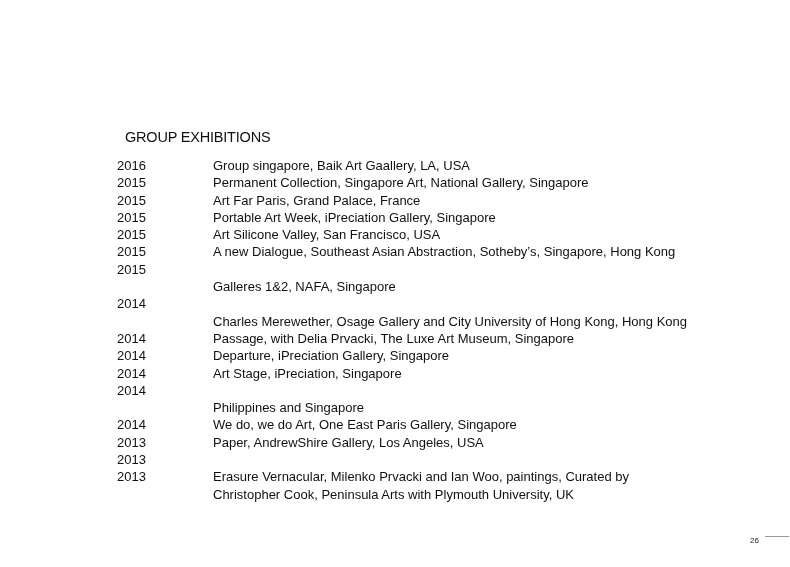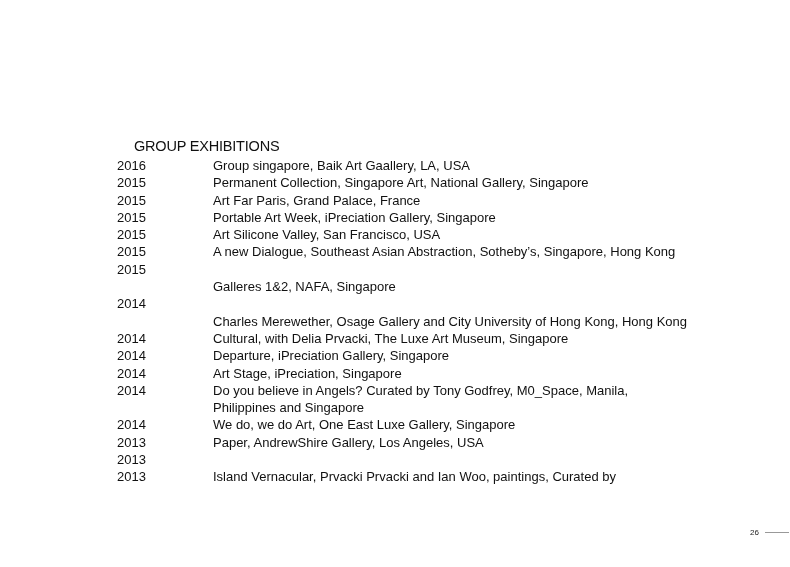--- a/index.html
+++ b/index.html
@@ -10,7 +10,7 @@
   }
   .title {
     position: absolute; left: 117px; top: 121px;
-    font-size: 14.5px; letter-spacing: -0.2px; margin: 17px; font-weight: normal;
+    font-size: 14.5px; letter-spacing: -0.2px; margin: 8px; font-weight: normal;
   }
   .list { position: absolute; left: 117px; top: 157px; width: 620px; }
   .row { display: flex; font-size: 13px; line-height: 17.3px; }

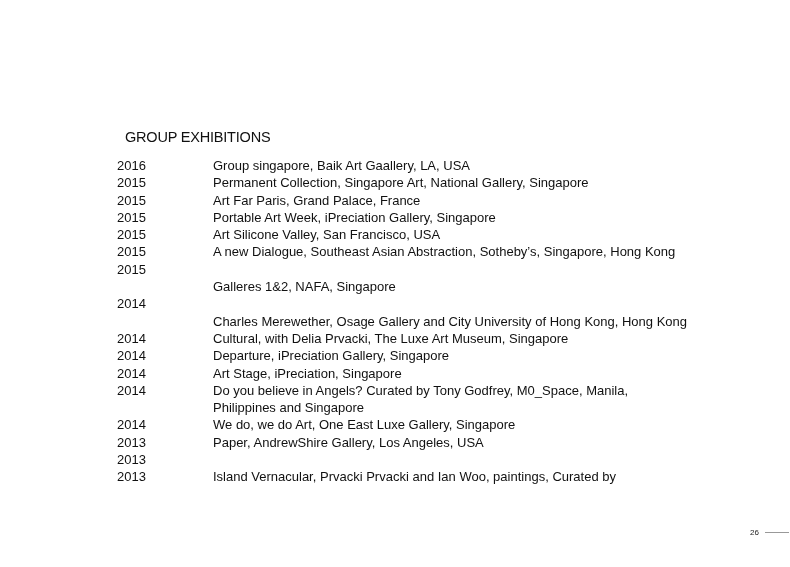--- a/index.html
+++ b/index.html
@@ -69,7 +69,7 @@
     </div>
     <div class="row">
       <span class="year">2014</span>
-      <span class="desc">Cultural, with Delia Prvacki, The Luxe Art Museum, Singapore</span>
+      <span class="desc">Passage, with Delia Prvacki, The Luxe Art Museum, Singapore</span>
     </div>
     <div class="row">
       <span class="year">2014</span>

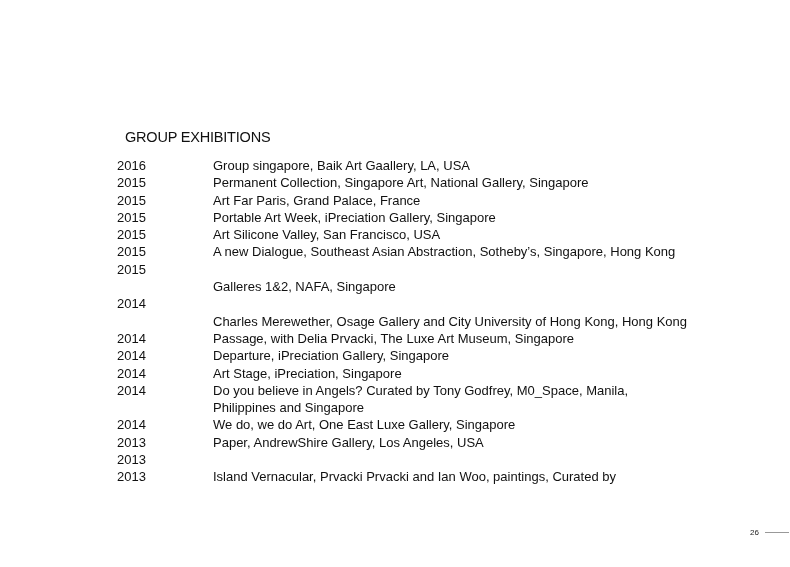--- a/index.html
+++ b/index.html
@@ -81,7 +81,6 @@
     </div>
     <div class="row">
       <span class="year">2014</span>
-      <span class="desc">Do you believe in Angels? Curated by Tony Godfrey, M0_Space, Manila,</span>
     </div>
     <div class="row">
       <span class="year"></span>

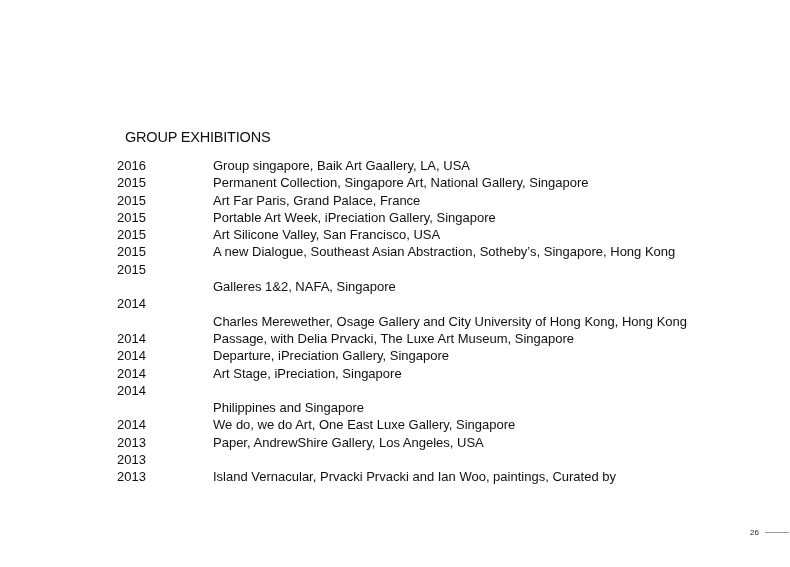--- a/index.html
+++ b/index.html
@@ -88,7 +88,7 @@
     </div>
     <div class="row">
       <span class="year">2014</span>
-      <span class="desc">We do, we do Art, One East Luxe Gallery, Singapore</span>
+      <span class="desc">We do, we do Art, One East Paris Gallery, Singapore</span>
     </div>
     <div class="row">
       <span class="year">2013</span>

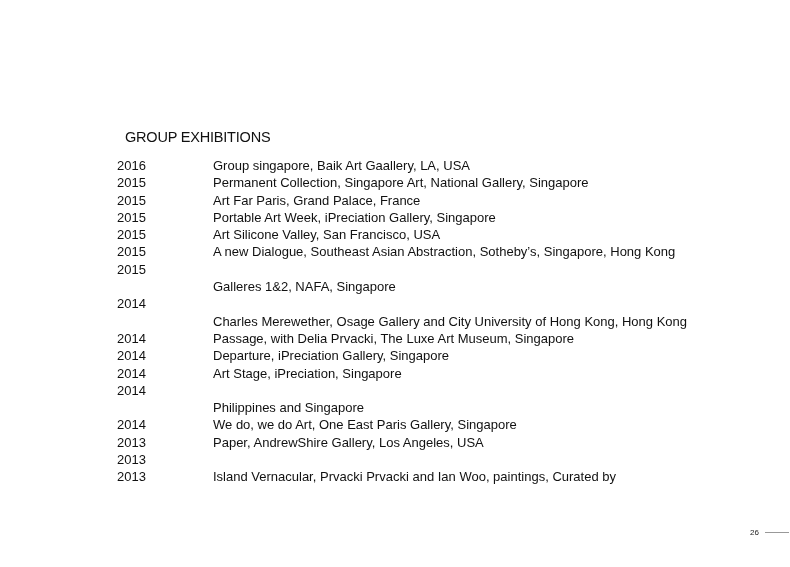--- a/index.html
+++ b/index.html
@@ -99,7 +99,7 @@
     </div>
     <div class="row">
       <span class="year">2013</span>
-      <span class="desc">Island Vernacular, Prvacki Prvacki and Ian Woo, paintings, Curated by</span>
+      <span class="desc">Erasure Vernacular, Milenko Prvacki and Ian Woo, paintings, Curated by</span>
     </div>
   </div>
 

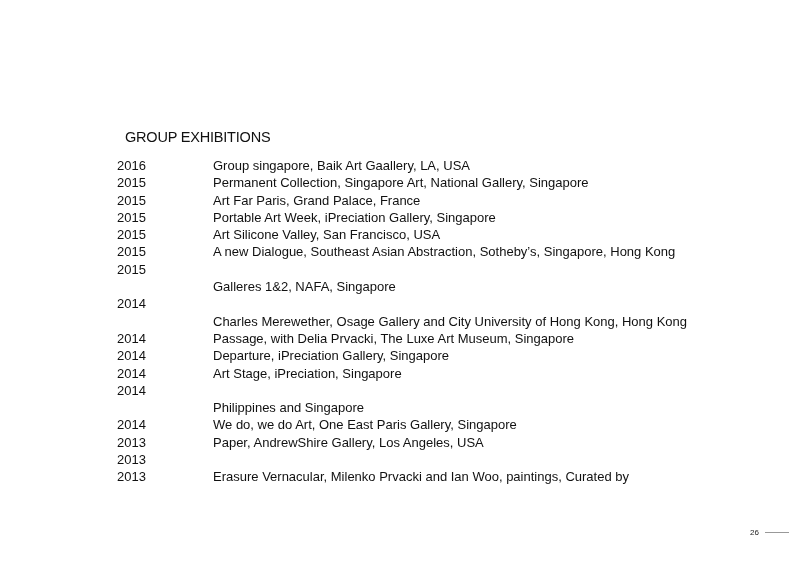--- a/index.html
+++ b/index.html
@@ -101,6 +101,10 @@
       <span class="year">2013</span>
       <span class="desc">Erasure Vernacular, Milenko Prvacki and Ian Woo, paintings, Curated by</span>
     </div>
+    <div class="row">
+      <span class="year"></span>
+      <span class="desc">Christopher Cook, Peninsula Arts with Plymouth University, UK</span>
+    </div>
   </div>
 
 <div class="footer">

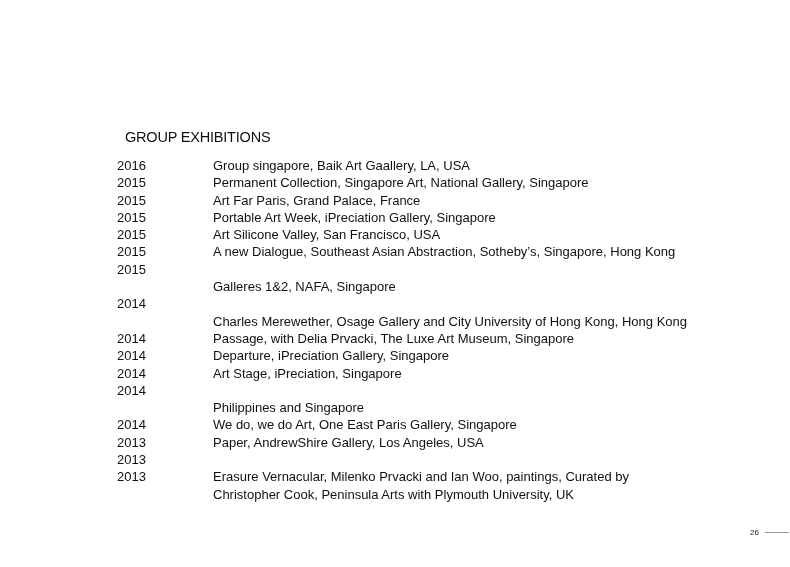--- a/index.html
+++ b/index.html
@@ -20,7 +20,7 @@
     position: absolute; left: 750px; top: 528px;
     display: flex; align-items: center; gap: 6px;
   }
-  .page-num { font-size: 8px; color: #222; }
+  .page-num { font-size: 8px; color: #222; margin-top: 8px; }
   .page-rule { width: 24px; height: 1px; background: #999; }
 </style>
 </head>

